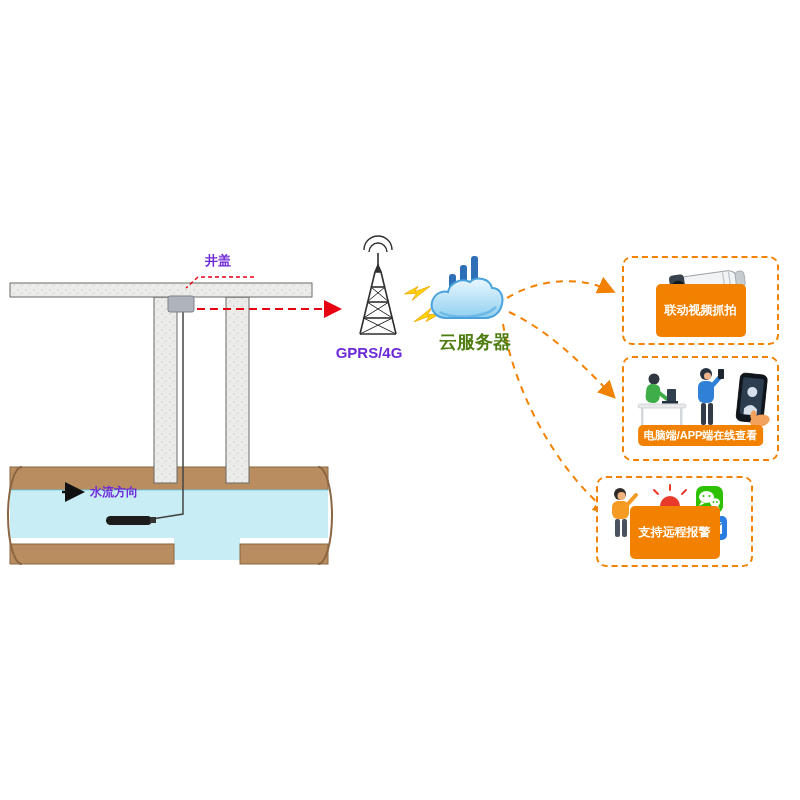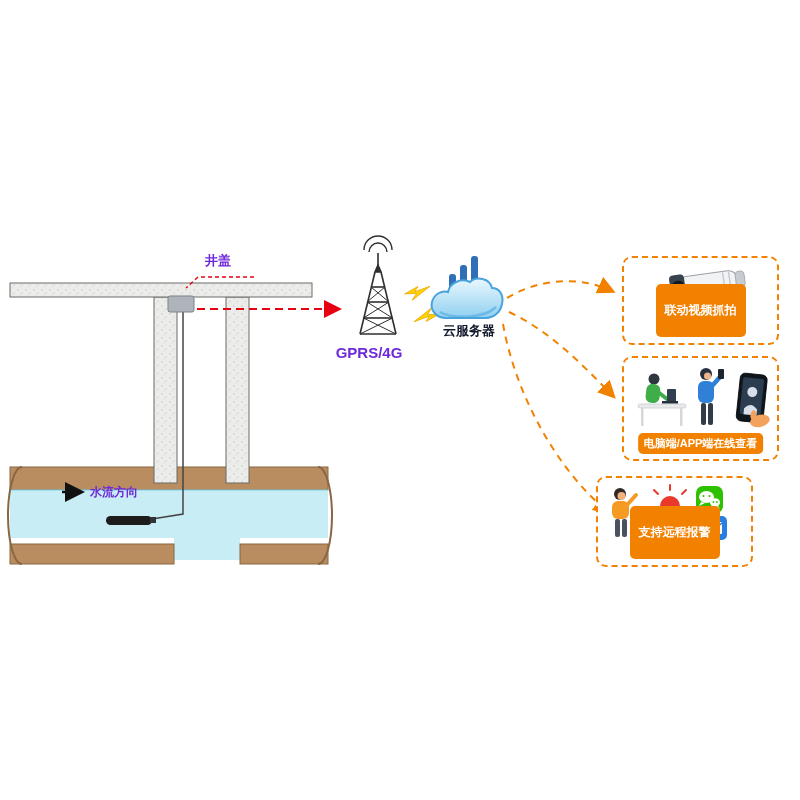--- a/index.html
+++ b/index.html
@@ -12,7 +12,7 @@
   .lbl-cover{left:205px;top:252px;font-size:13px;font-weight:bold;}
   .lbl-flow{left:90px;top:484px;font-size:12px;font-weight:600;}
   .lbl-gprs{left:325px;top:336px;width:88px;text-align:center;font-size:15px;font-weight:bold;margin-top:8px;}
-  .lbl-cloud{left:439px;top:322px;width:60px;text-align:center;font-size:13px;font-weight:bold;color:#0f172a;}
+  .lbl-cloud{left:439px;top:330px;width:60px;text-align:center;font-size:18px;font-weight:bold;color:#4d7c0f;}
   .obox{position:absolute;border:2px dashed #F28100;border-radius:10px;background:#fff;}
   .obox-1{left:622px;top:256px;width:153px;height:85px;}
   .obox-2{left:622px;top:356px;width:153px;height:101px;}

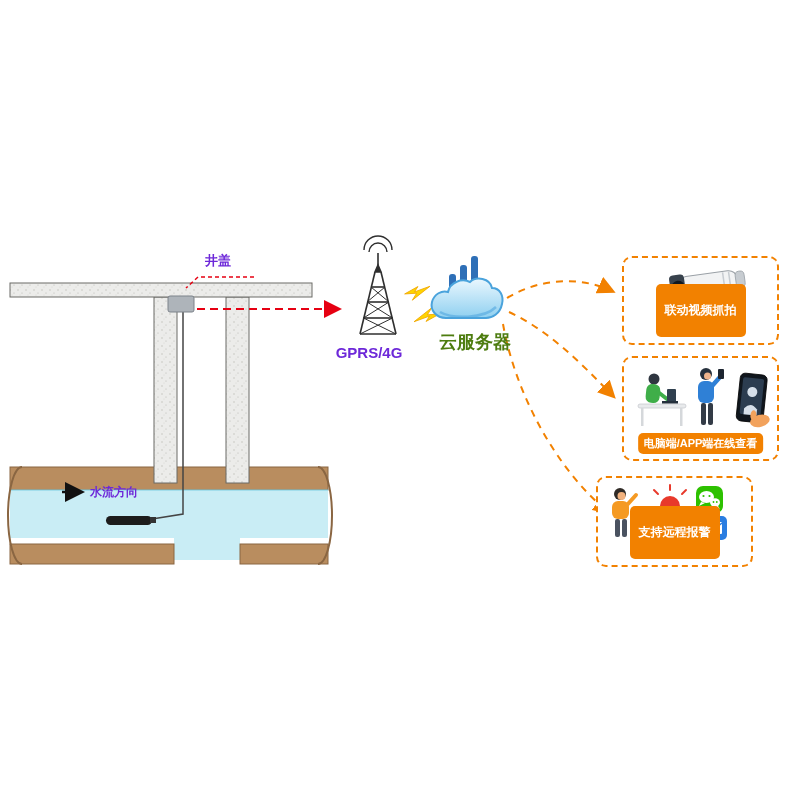--- a/index.html
+++ b/index.html
@@ -23,7 +23,7 @@
     padding:18px 9px;font-size:12px;white-space:nowrap;
   }
   .pill-1{bottom:6px;}
-  .pill-2{bottom:5px;font-size:11px;padding:3px 6px;}
+  .pill-2{bottom:13px;font-size:11px;padding:3px 6px;}
   .pill-3{bottom:6px;}
   .illus{position:absolute;left:0;}
   .illus-1{top:4px;}

